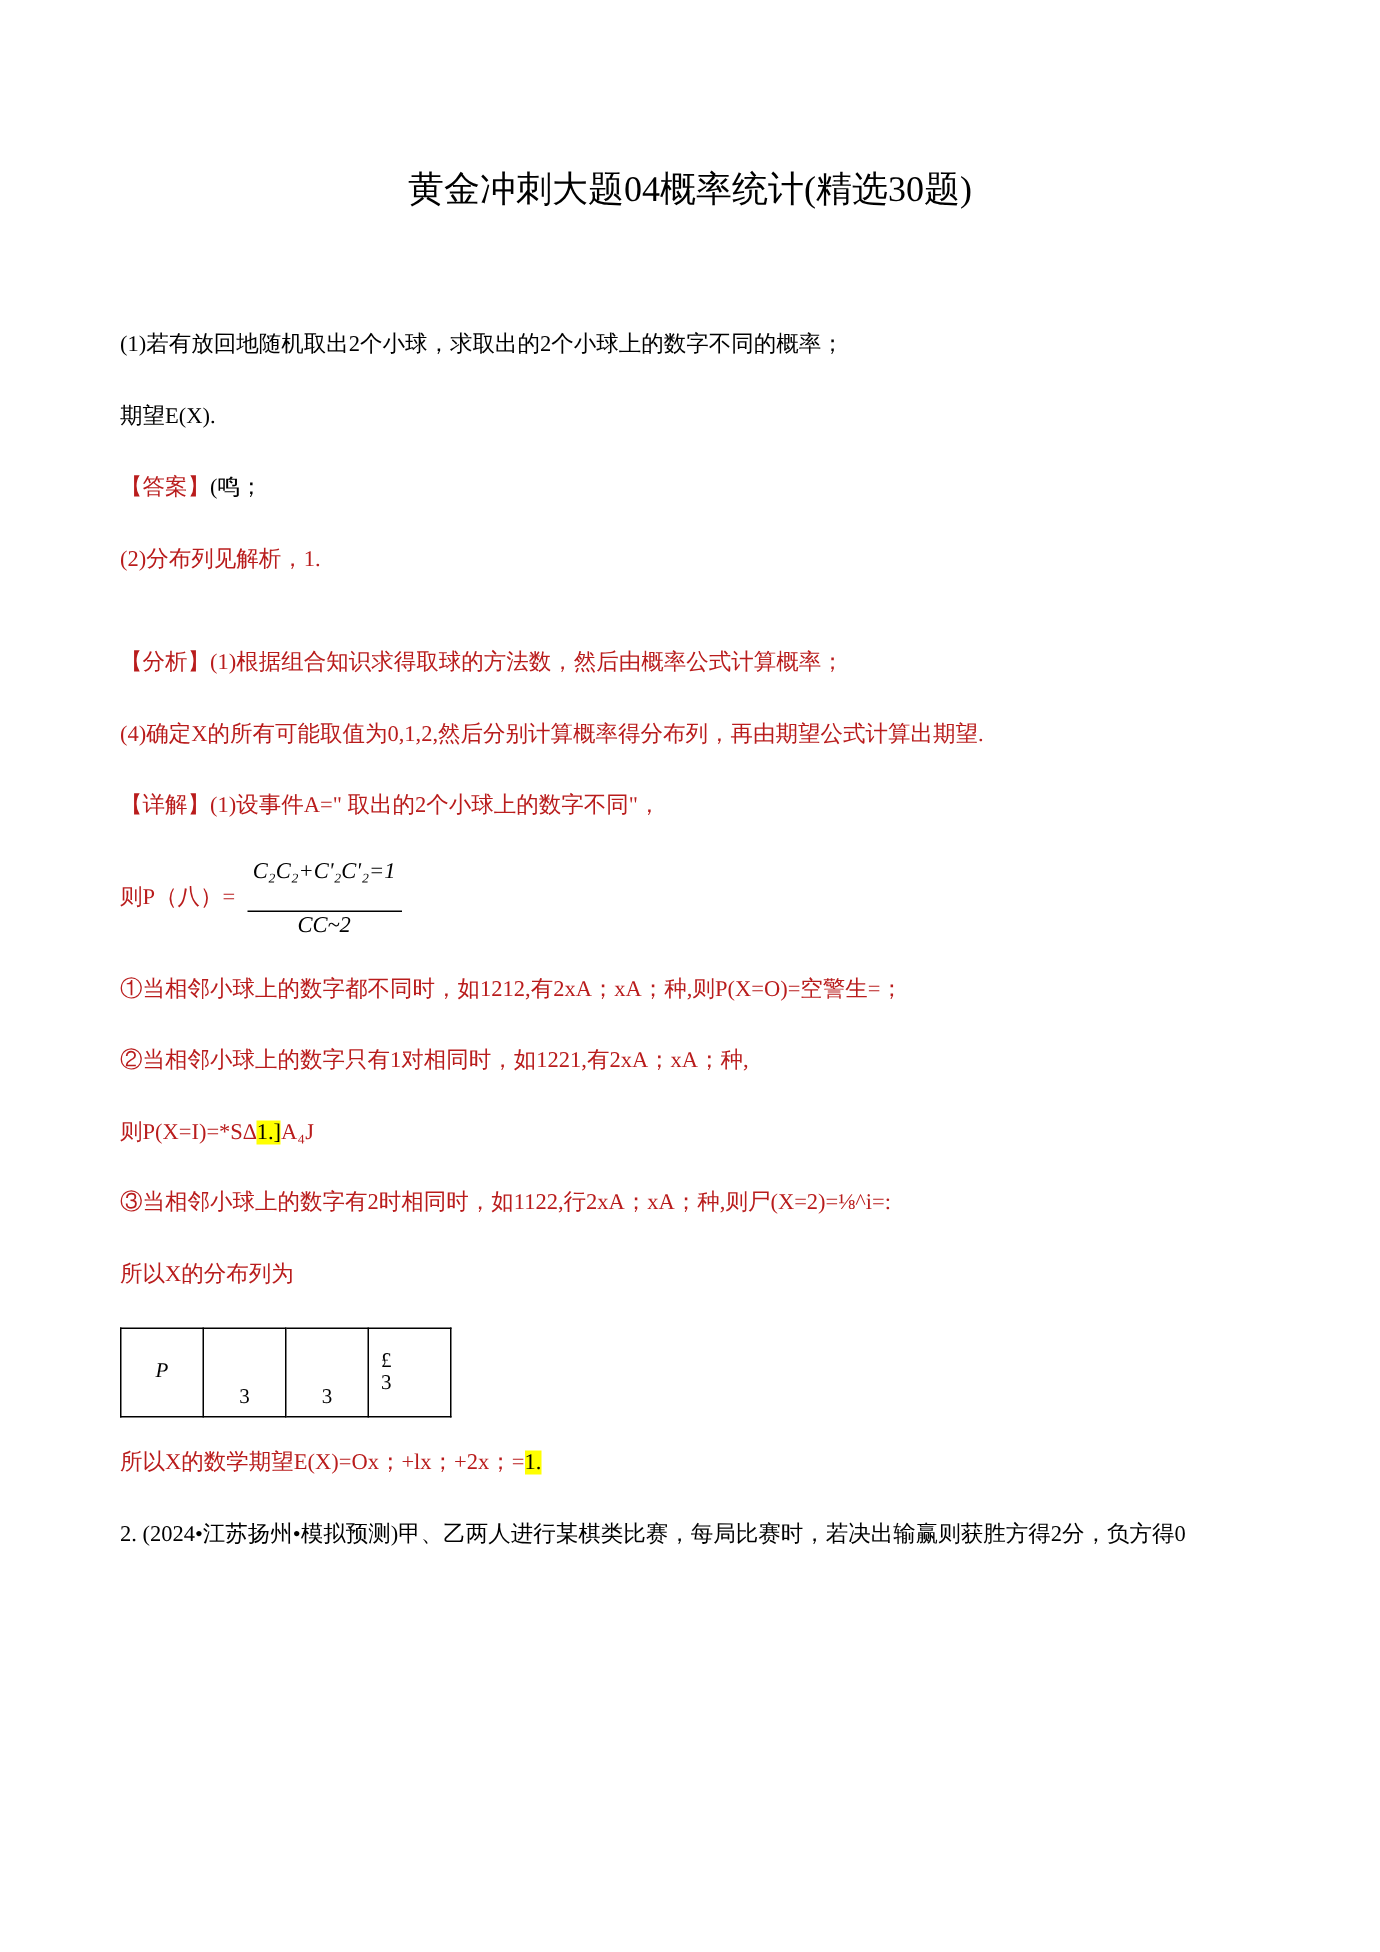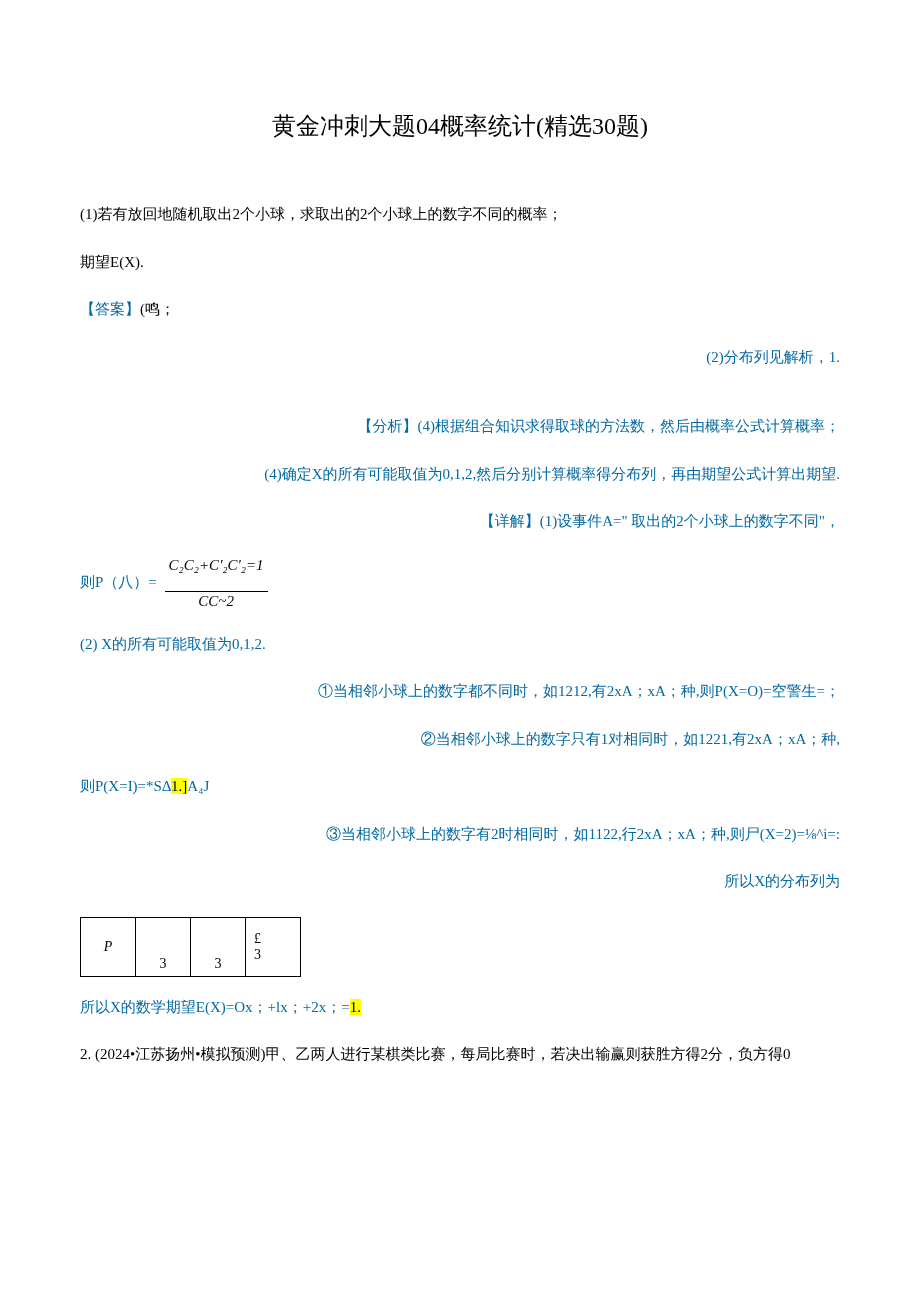--- a/index.html
+++ b/index.html
@@ -18,7 +18,7 @@
     text-align: center;
     font-size: 24px;
     font-weight: normal;
-    margin: 0 0 60px 0;
+    margin: 0 0 76px 0;
     font-family: "SimSun", "宋体", serif;
   }
   p {

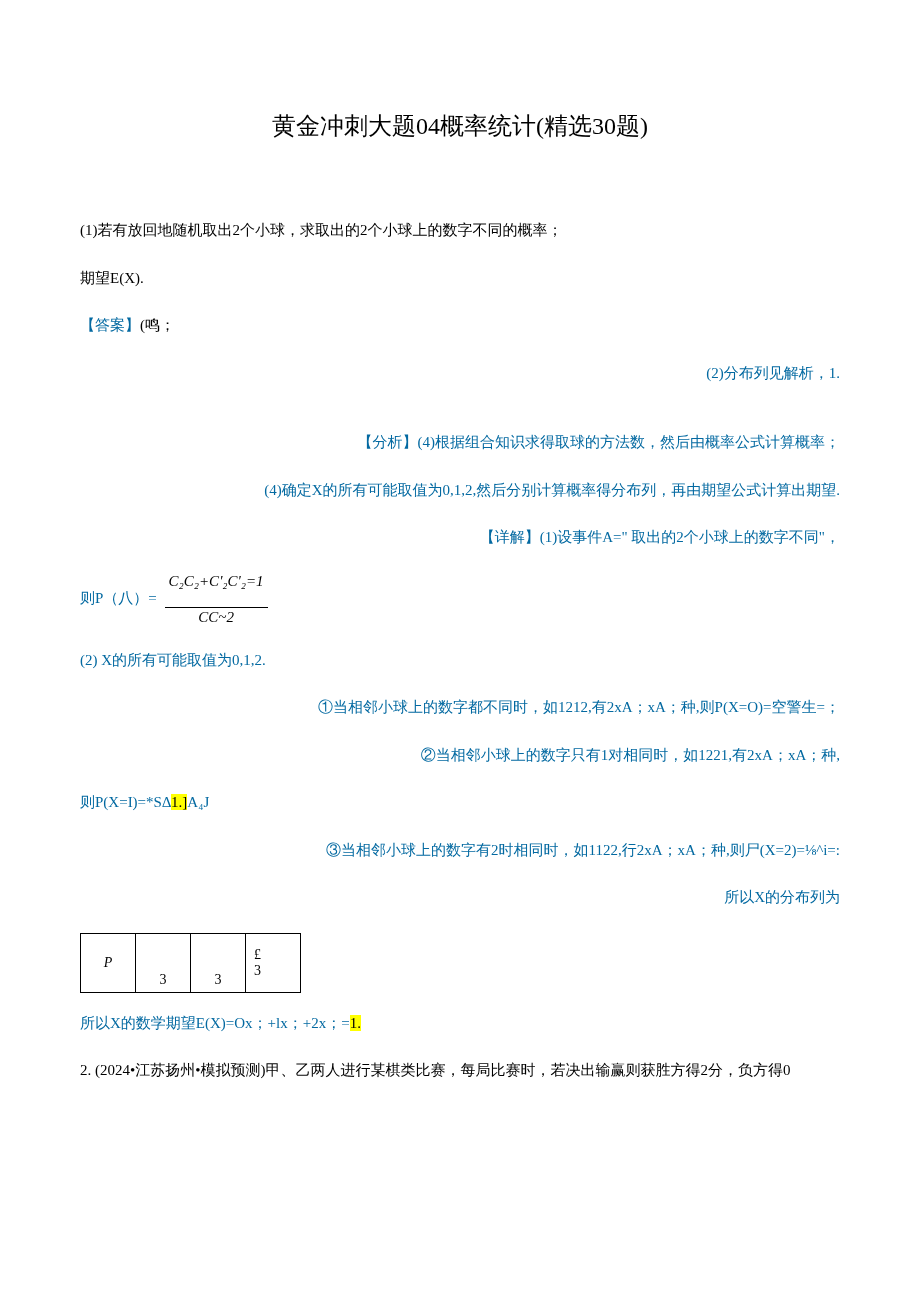--- a/index.html
+++ b/index.html
@@ -27,7 +27,7 @@
     line-height: 1.7;
     color: #000;
   }
-  .red { color: #0369a1; text-align: right; }
+  .red { color: #b91c1c; }
   .hl { background: #ffff00; }
   .formula {
     display: inline-block;

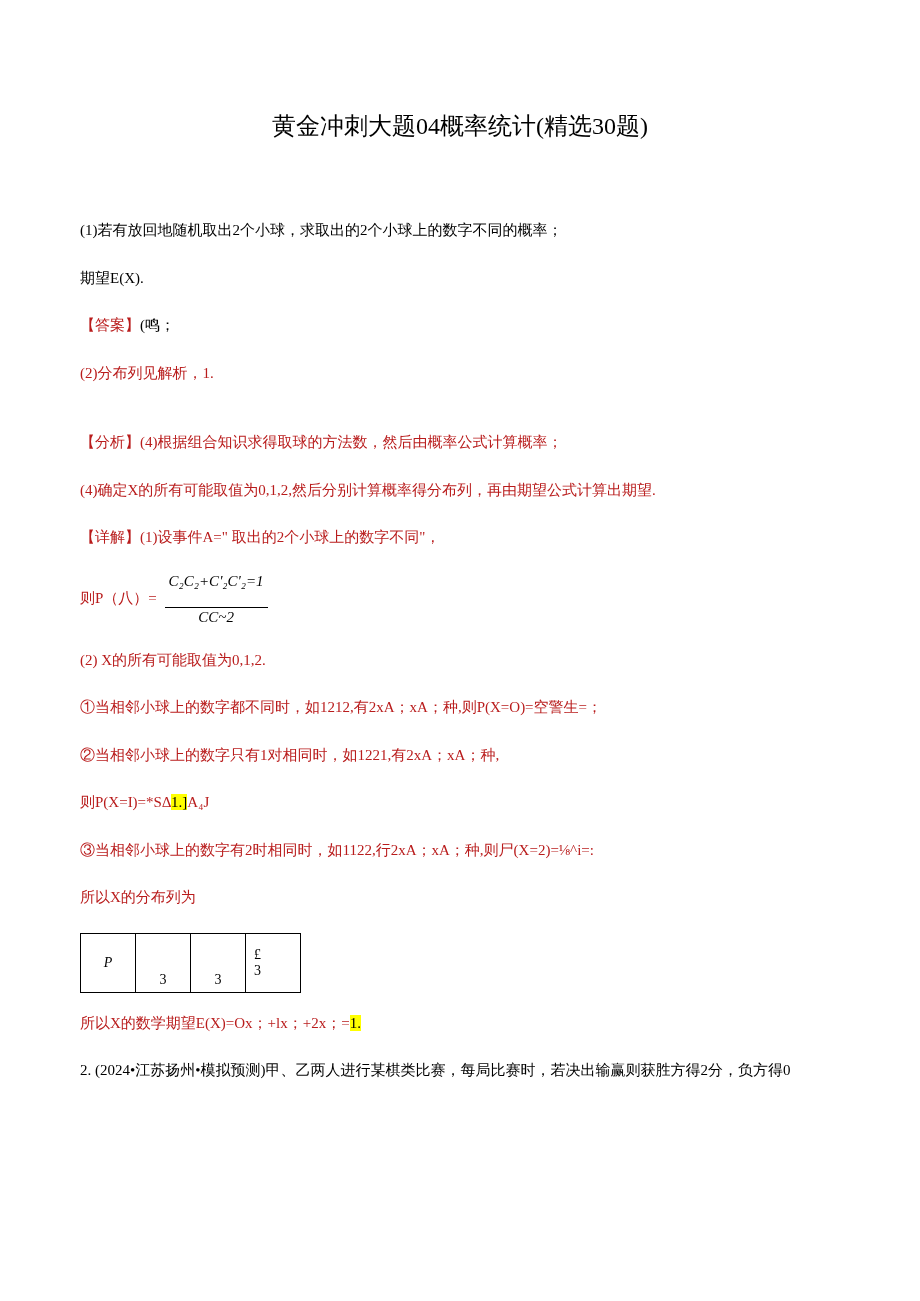--- a/index.html
+++ b/index.html
@@ -76,7 +76,7 @@
   <div class="section-gap"></div>
 
   <p class="red">
-    <span>【分析】</span><span>(4)根据组合知识求得取球的方法数，然后由概率公式计算概率；</span>
+    <span>【分析】</span><span>(1)根据组合知识求得取球的方法数，然后由概率公式计算概率；</span>
   </p>
   <p class="red">(4)确定X的所有可能取值为0,1,2,然后分别计算概率得分布列，再由期望公式计算出期望.</p>
 

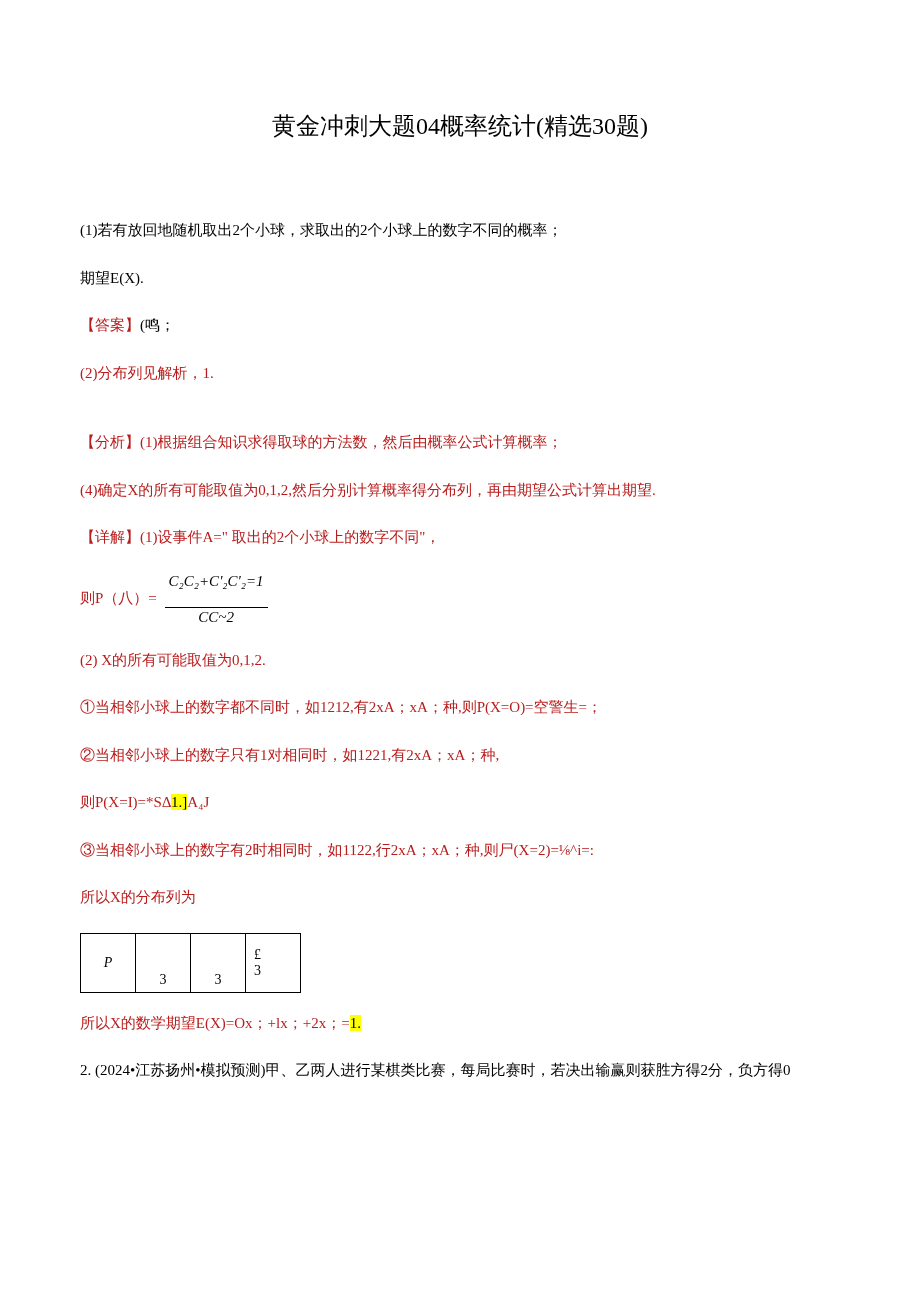--- a/index.html
+++ b/index.html
@@ -92,10 +92,6 @@
     </span>
   </p>
 
-  <p>
-    <span class="red">(2)</span>
-    <span class="red"> X的所有可能取值为0,1,2.</span>
-  </p>
 
   <p class="red">①当相邻小球上的数字都不同时，如1212,有2xA；xA；种,则P(X=O)=空警生=；</p>
 

